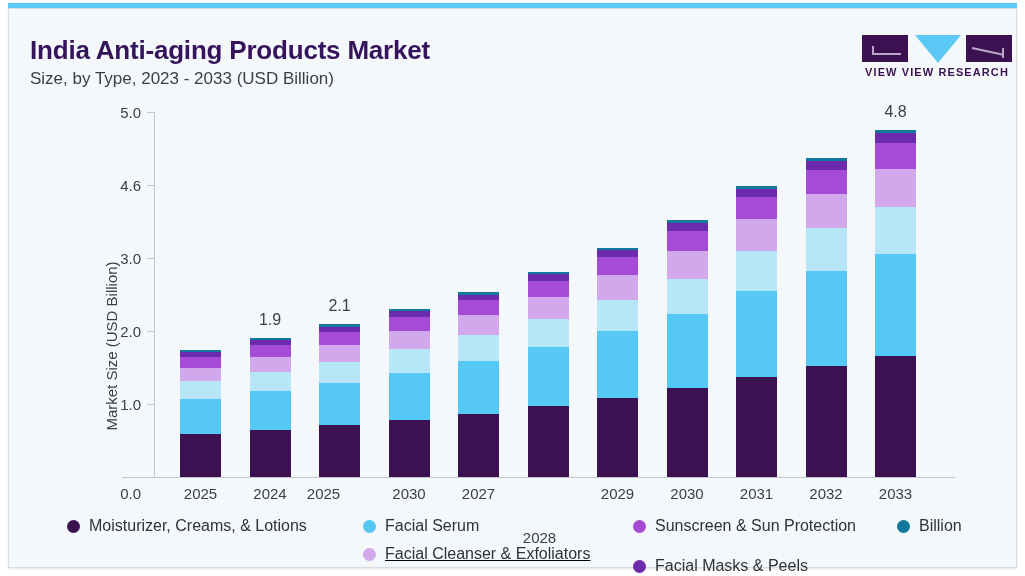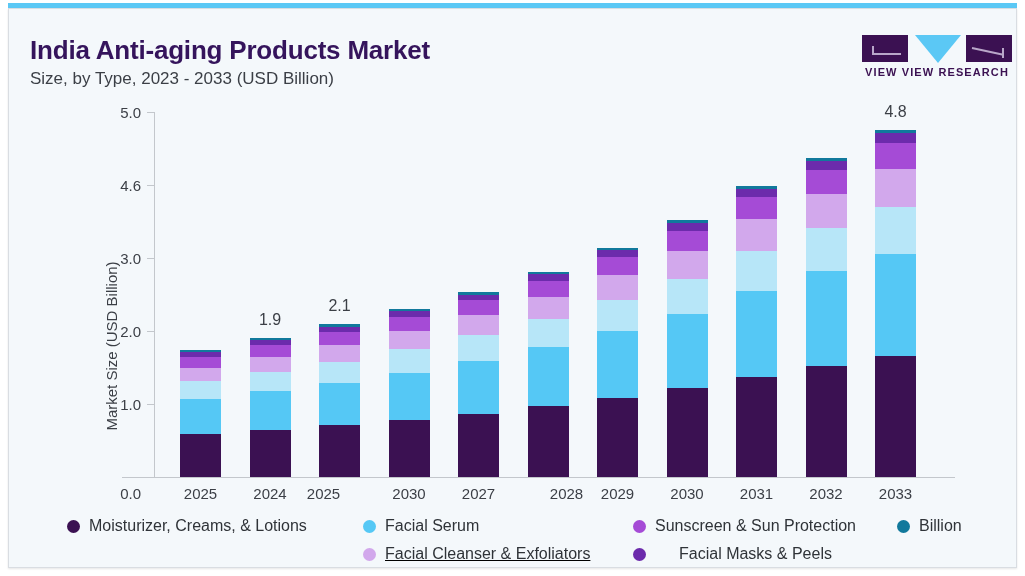--- a/index.html
+++ b/index.html
@@ -367,7 +367,7 @@
         <div class="xtick-label" style="left: 280px;">2025</div>
         <div class="xtick-label" style="left: 365.5px;">2030</div>
         <div class="xtick-label" style="left: 435px;">2027</div>
-        <div class="xtick-label" style="left: 523px;">2028</div>
+        <div class="xtick-label" style="left: 496px; margin-top: 44px;">2028</div>
         <div class="xtick-label" style="left: 574px;">2029</div>
         <div class="xtick-label" style="left: 643.5px;">2030</div>
         <div class="xtick-label" style="left: 713px;">2031</div>

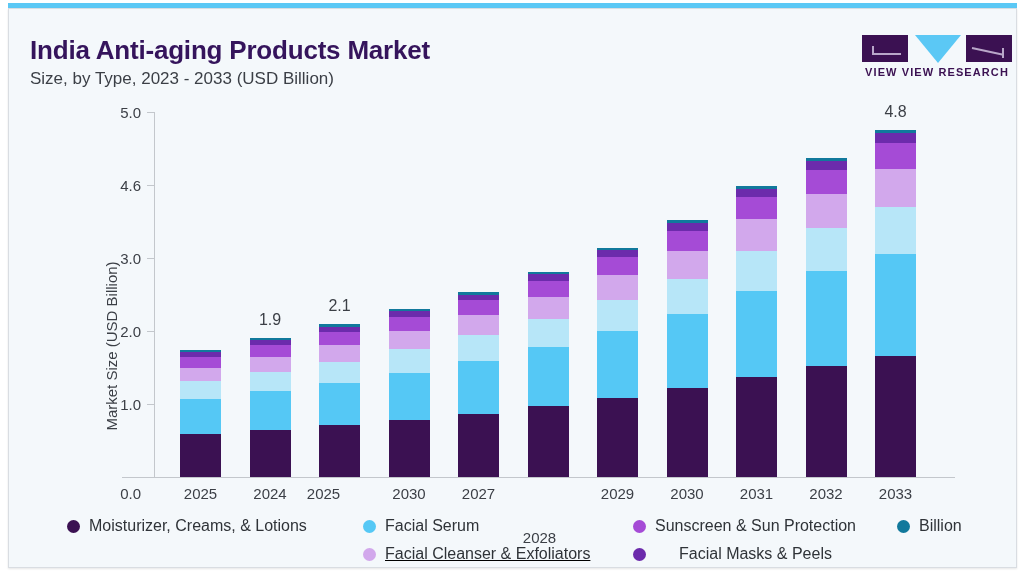--- a/index.html
+++ b/index.html
@@ -392,7 +392,7 @@
           <span class="legend-dot" style="background: rgb(165, 75, 214);"></span>
           <span class="legend-text">Sunscreen &amp; Sun Protection</span>
         </div>
-        <div class="legend-item" style="left: 566px; top: 28px; gap: 24px;">
+        <div class="legend-item" style="left: 566px; top: 40px;">
           <span class="legend-dot" style="background: rgb(108, 43, 172);"></span>
           <span class="legend-text">Facial Masks &amp; Peels</span>
         </div>

